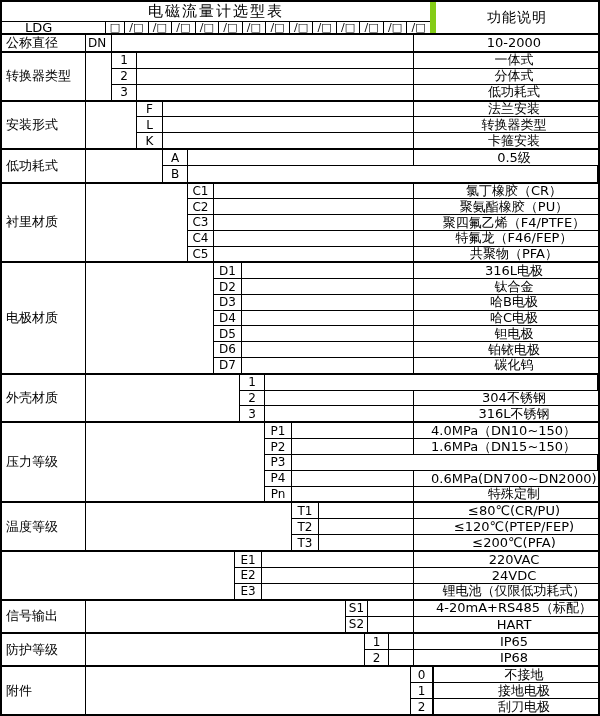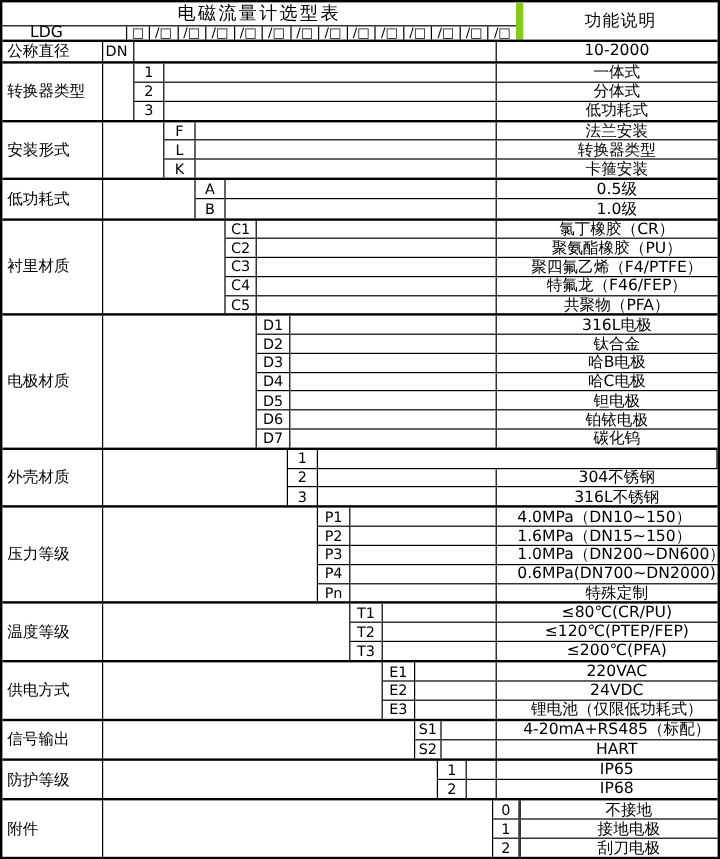--- a/index.html
+++ b/index.html
@@ -143,7 +143,6 @@
         </div>
       <div class="r">
           <div class="mid"></div>
-          <div class="val">1.0级</div>
         </div>
     </div>
   </div>

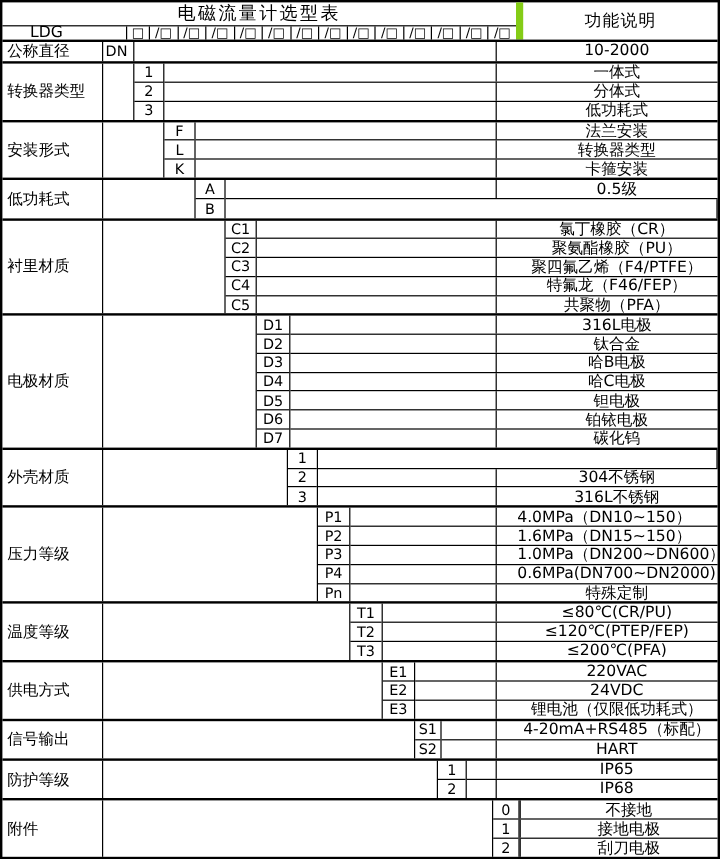--- a/index.html
+++ b/index.html
@@ -269,7 +269,6 @@
         </div>
       <div class="r">
           <div class="mid"></div>
-          <div class="val left">1.0MPa（DN200~DN600）</div>
         </div>
       <div class="r">
           <div class="mid"></div>

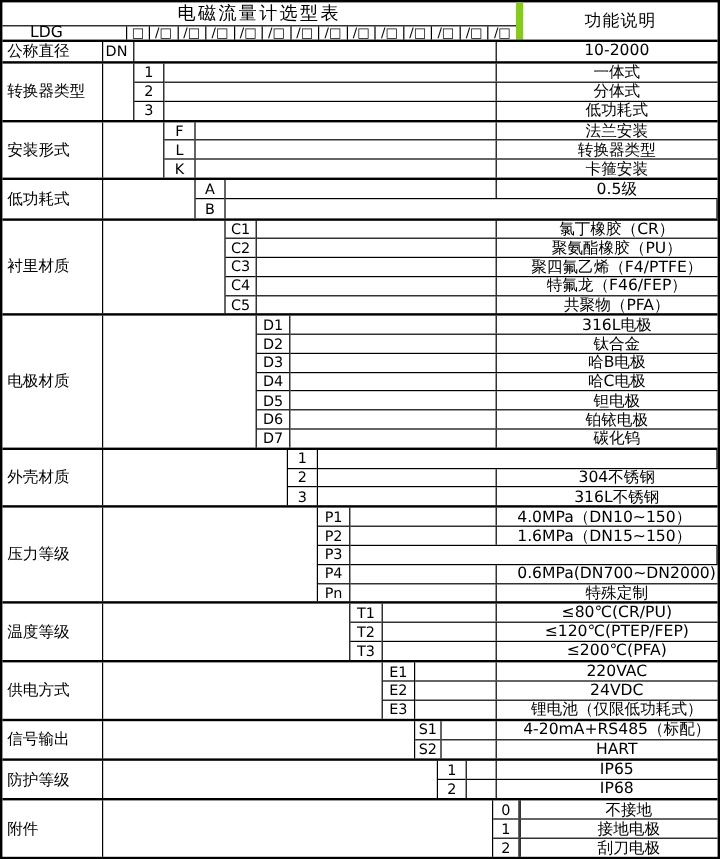--- a/index.html
+++ b/index.html
@@ -306,7 +306,6 @@
   </div>
 
   <div class="sec" style="flex:3">
-    <div class="label">供电方式</div>
     <div class="pre" style="width:233px"></div>
     <div class="codes" style="width:27px">
       <div class="code">E1</div>

